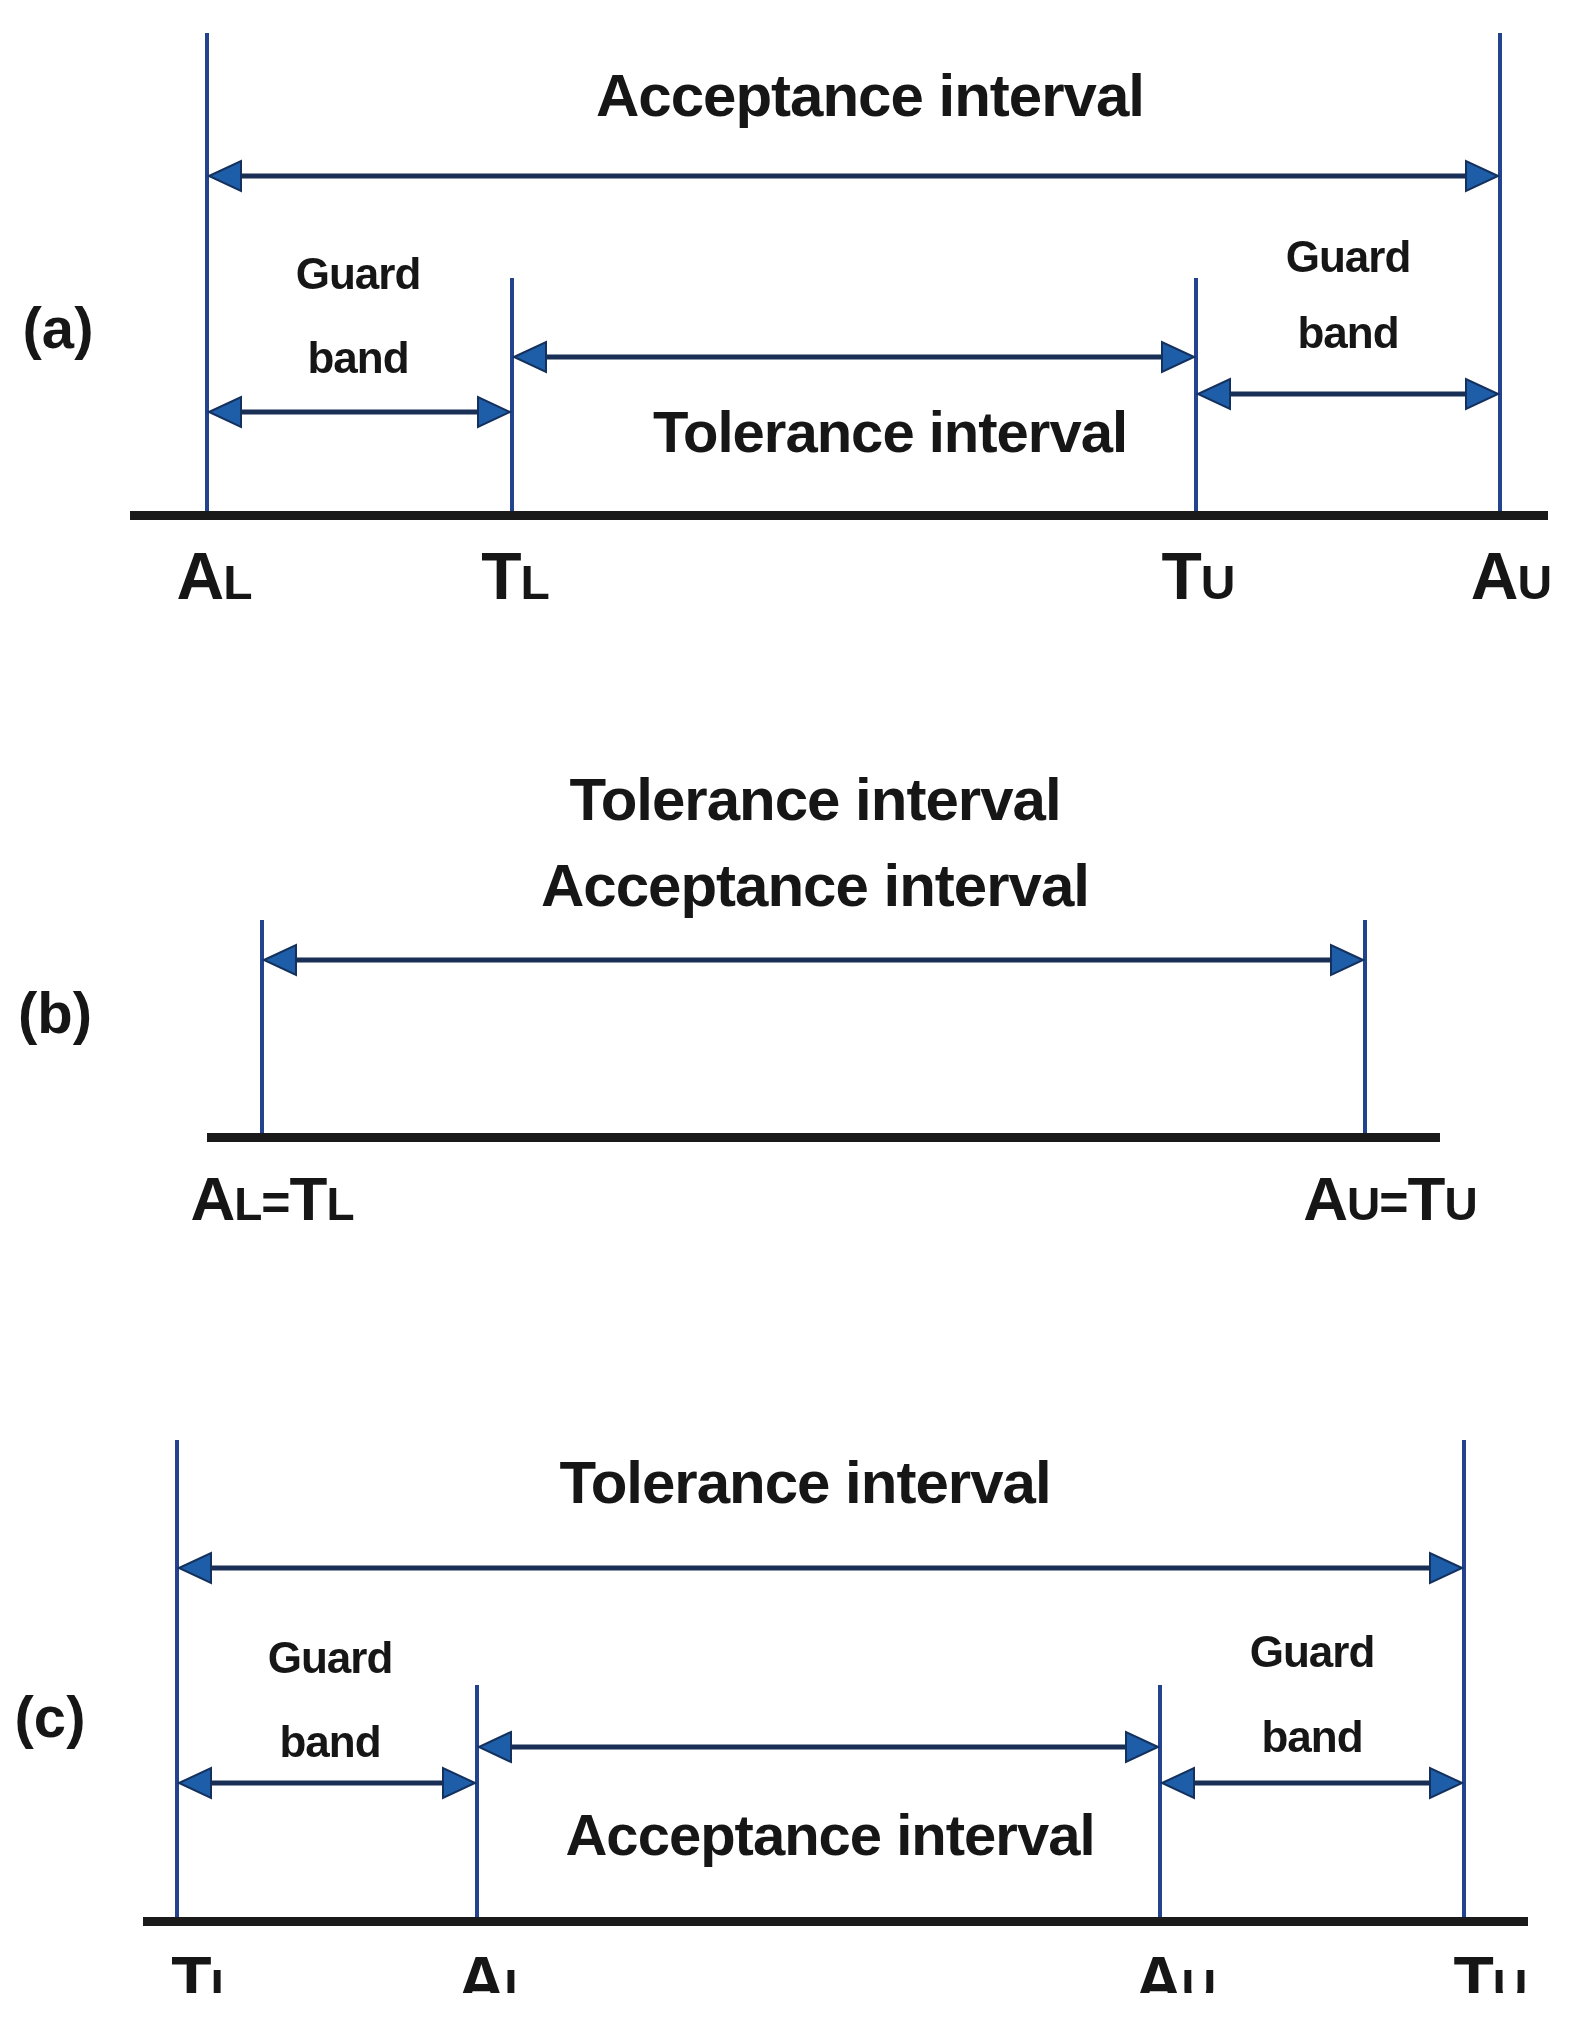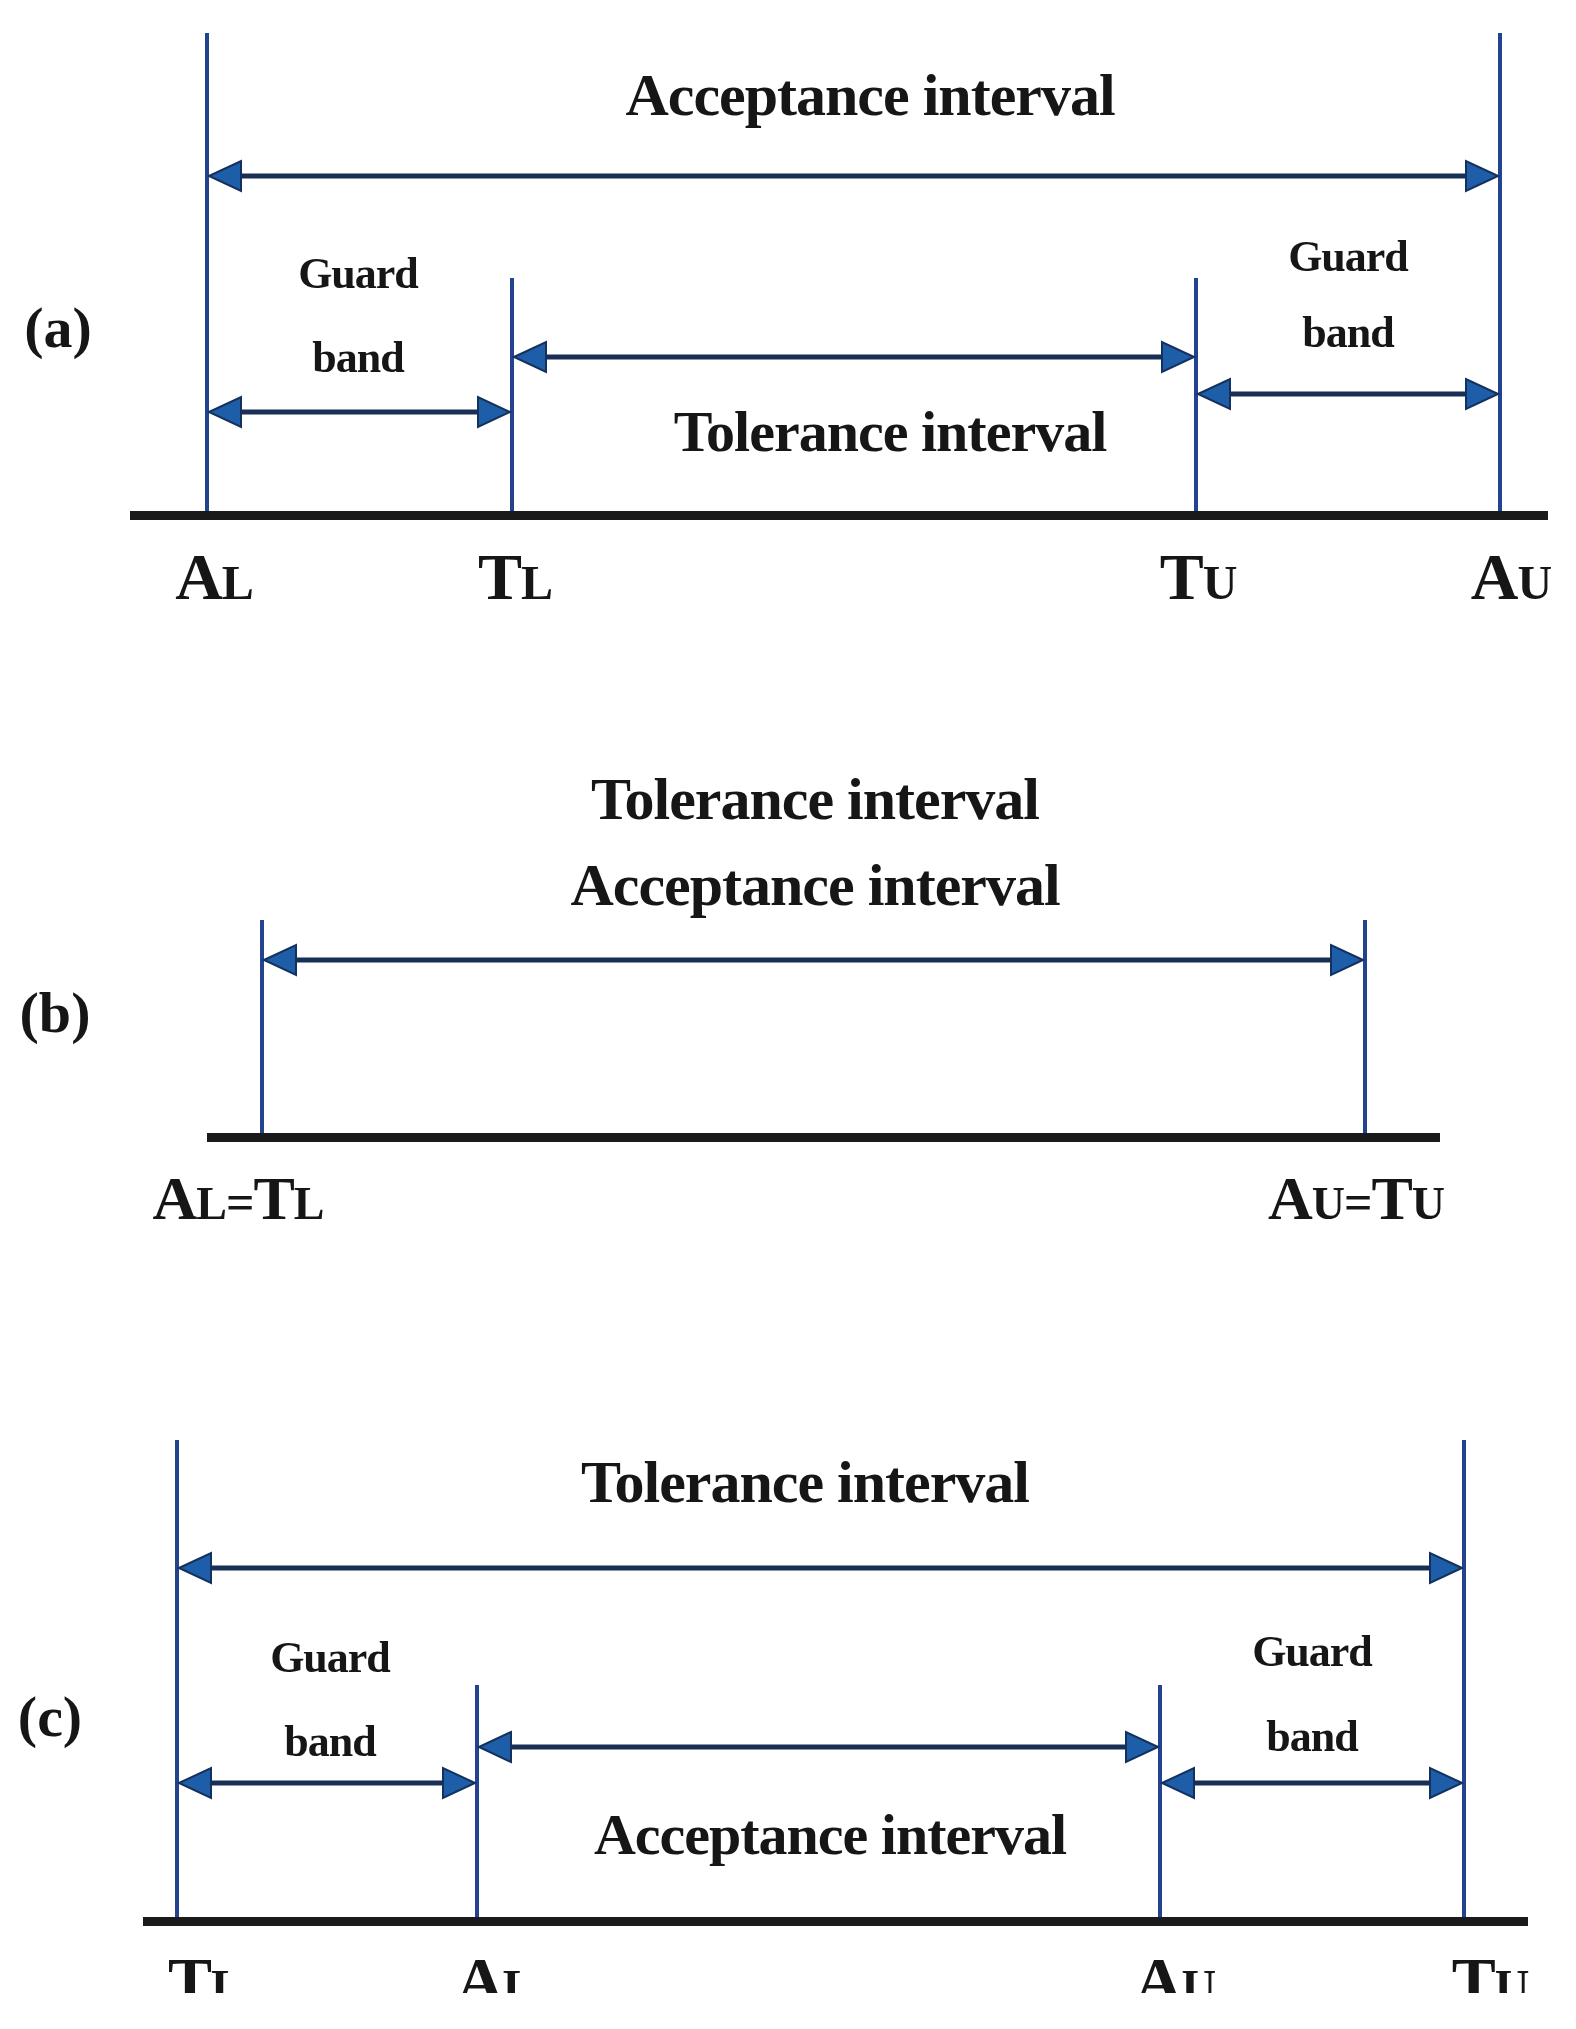--- a/index.html
+++ b/index.html
@@ -17,7 +17,7 @@
     width:1576px;height:1993px;
     background:var(--bg);
     overflow:hidden;
-    font-family:Liberation Serif, serif;
+    font-family:Liberation Sans, sans-serif;
     color:var(--text);
     border-radius:30px;
   }

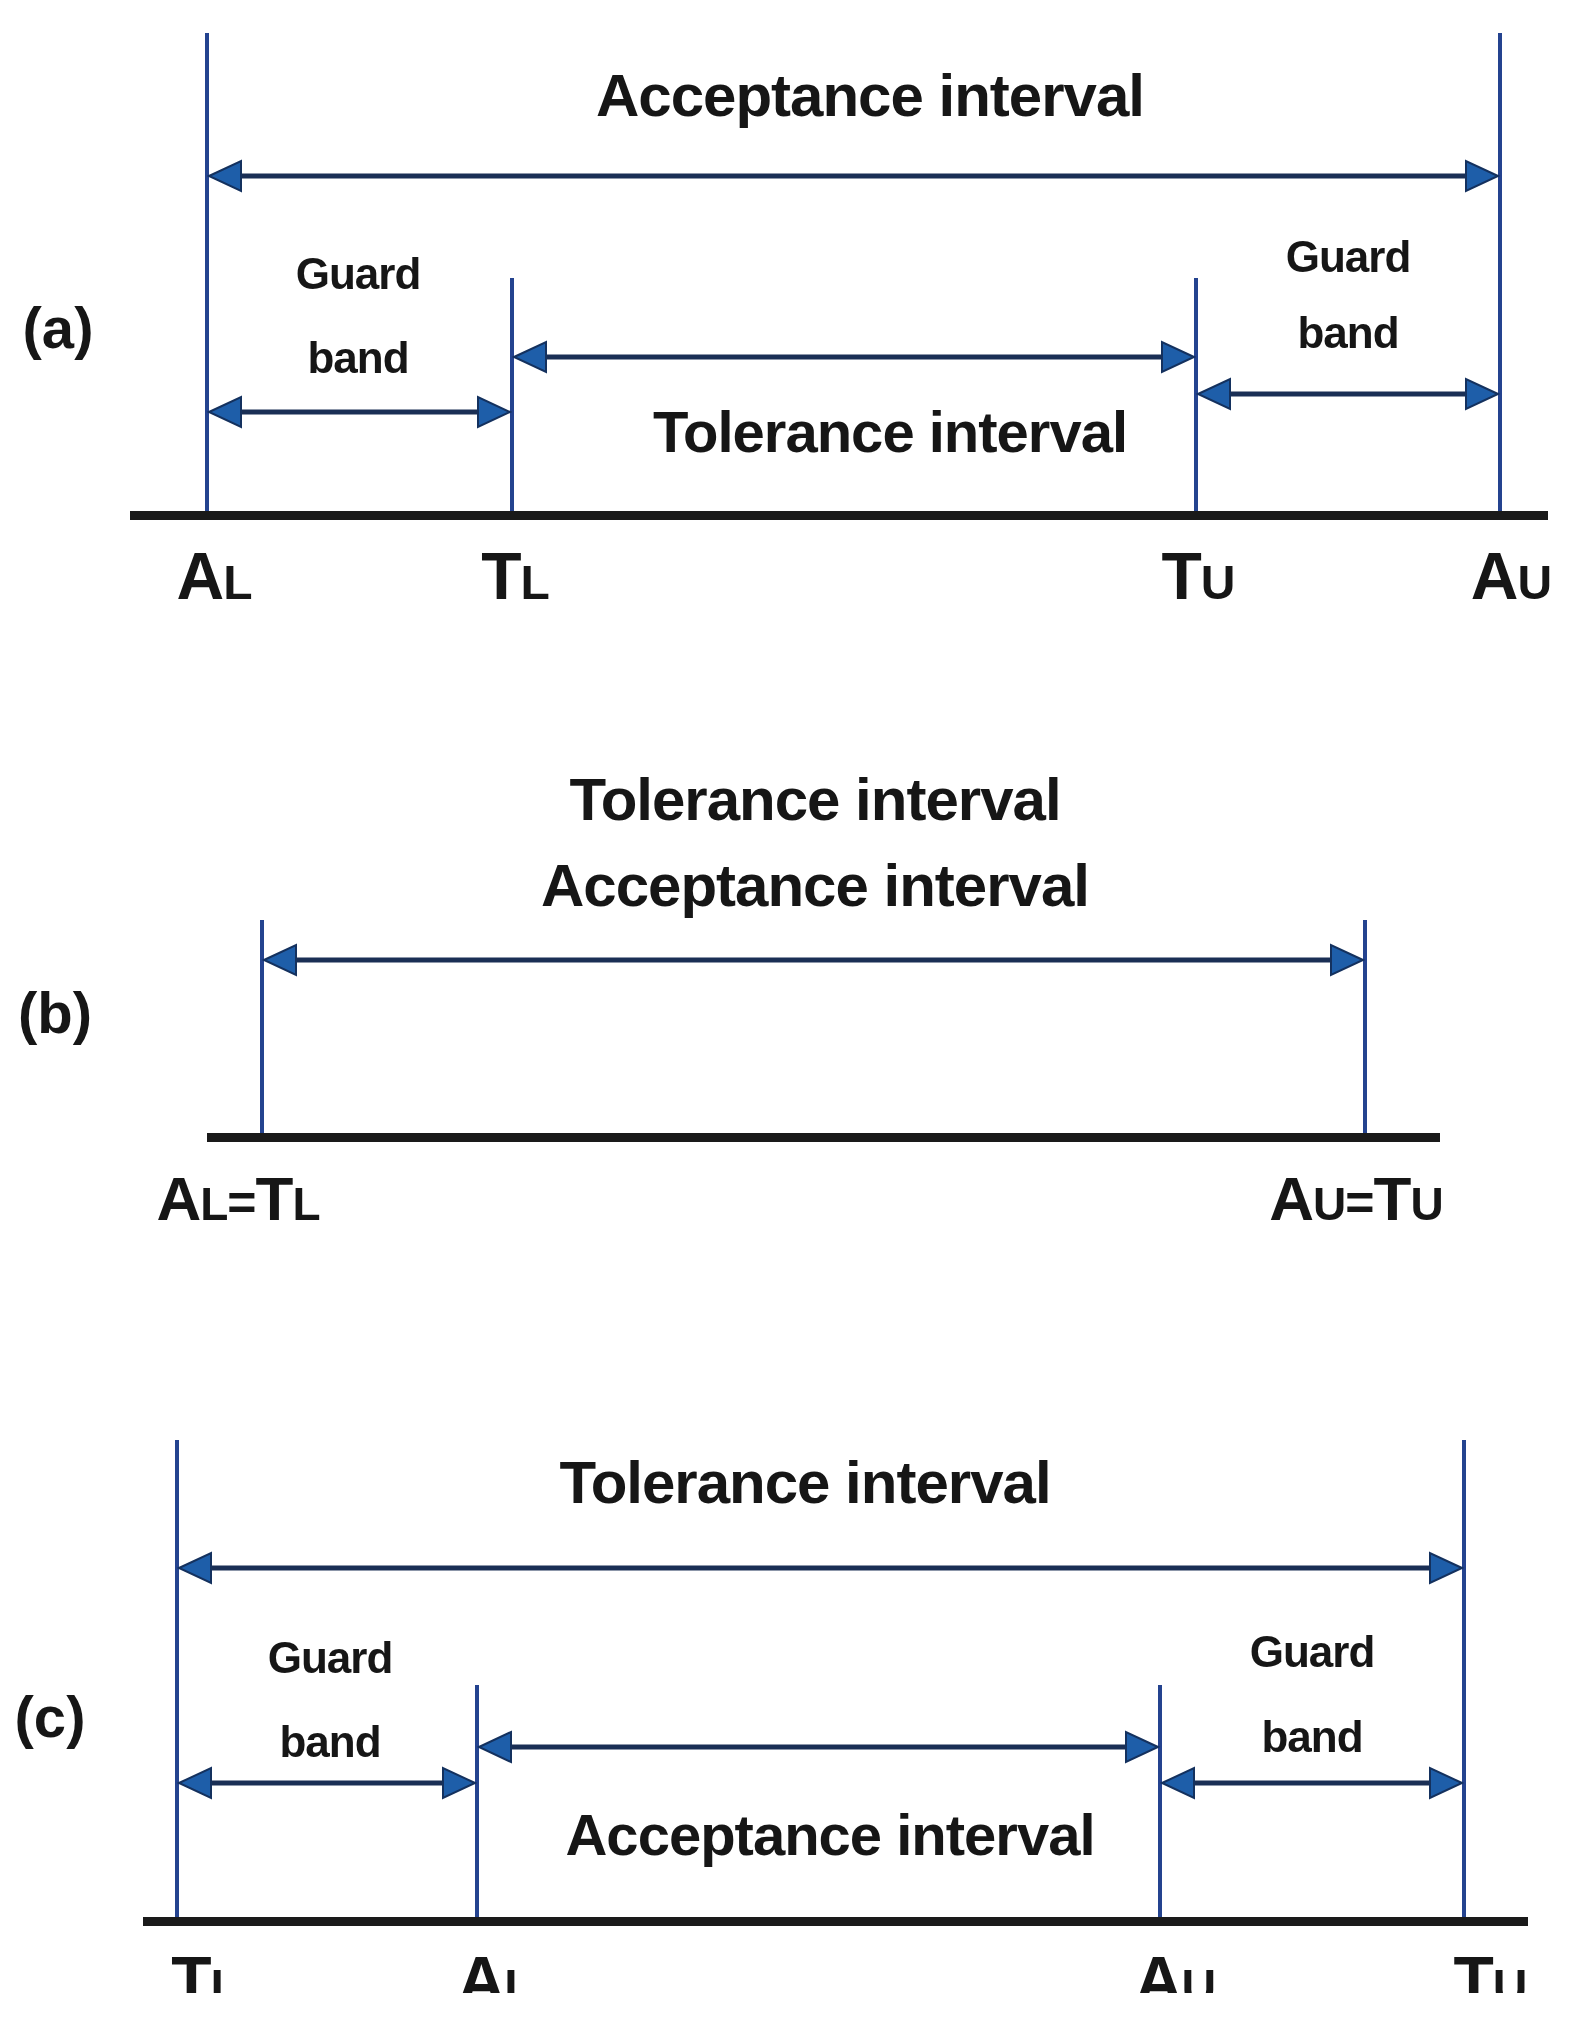--- a/index.html
+++ b/index.html
@@ -41,7 +41,7 @@
   .tag{font-size:58px;letter-spacing:0;}
   .axis{font-size:66px;}
   .axis .sm{font-size:48px;}
-  .axis-b{font-size:62px;}
+  .axis-b{font-size:62px;margin-left:34px;}
   .axis-b .sm{font-size:46px;}
   .axis-b .eq{font-size:50px;}
 </style>

